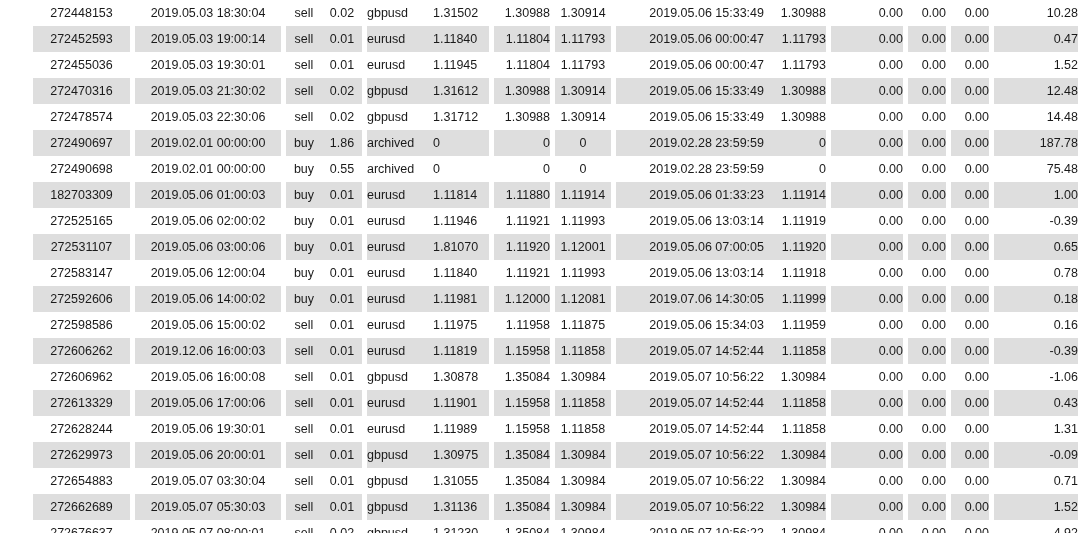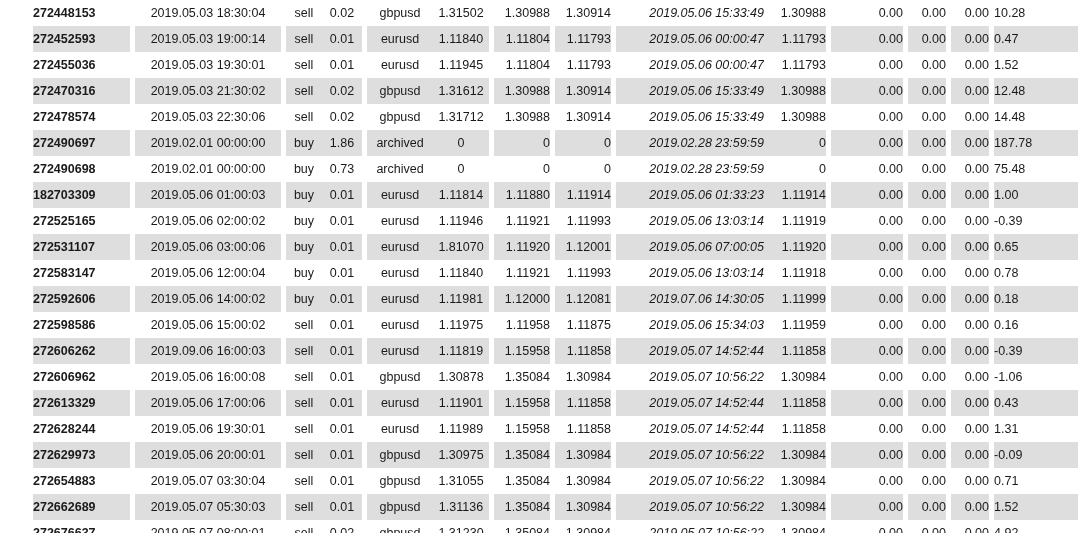--- a/index.html
+++ b/index.html
@@ -44,7 +44,7 @@
   td.sep { width: 5px; background: #ffffff !important; }
 
   
-  td.c-ticket   { width: 97px;  text-align: left; padding-right: 6px; font-weight: bold; }
+  td.c-ticket   { width: 97px;  text-align: center; padding-right: 6px; }
   td.c-opentime { width: 146px; text-align: center; padding-right: 6px; }
   td.c-type     { width: 36px;  text-align: center; padding-right: 5px; }
   td.c-size     { width: 40px;  text-align: center; padding-right: 6px; }

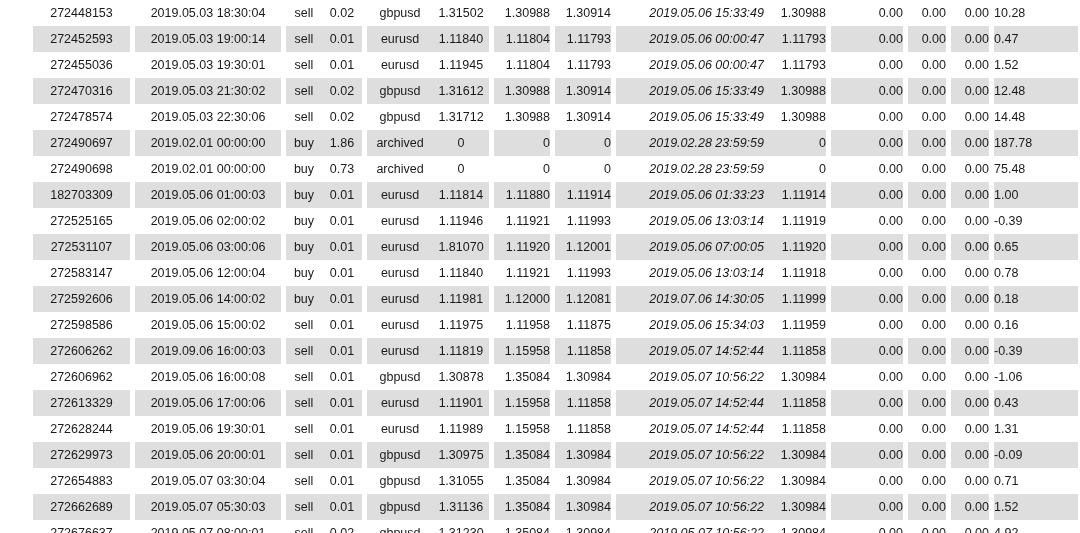--- a/index.html
+++ b/index.html
@@ -48,7 +48,7 @@
   td.c-opentime { width: 146px; text-align: center; padding-right: 6px; }
   td.c-type     { width: 36px;  text-align: center; padding-right: 5px; }
   td.c-size     { width: 40px;  text-align: center; padding-right: 6px; }
-  td.c-item     { width: 66px;  text-align: center; padding-right: 6px; }
+  td.c-item     { width: 66px;  text-align: left; padding-right: 6px; }
   td.c-price    { width: 56px;  text-align: center; padding-right: 5px; }
   td.c-sl       { width: 56px;  text-align: right; padding-right: 5px; }
   td.c-tp       { width: 56px;  text-align: right; padding-right: 5px; }

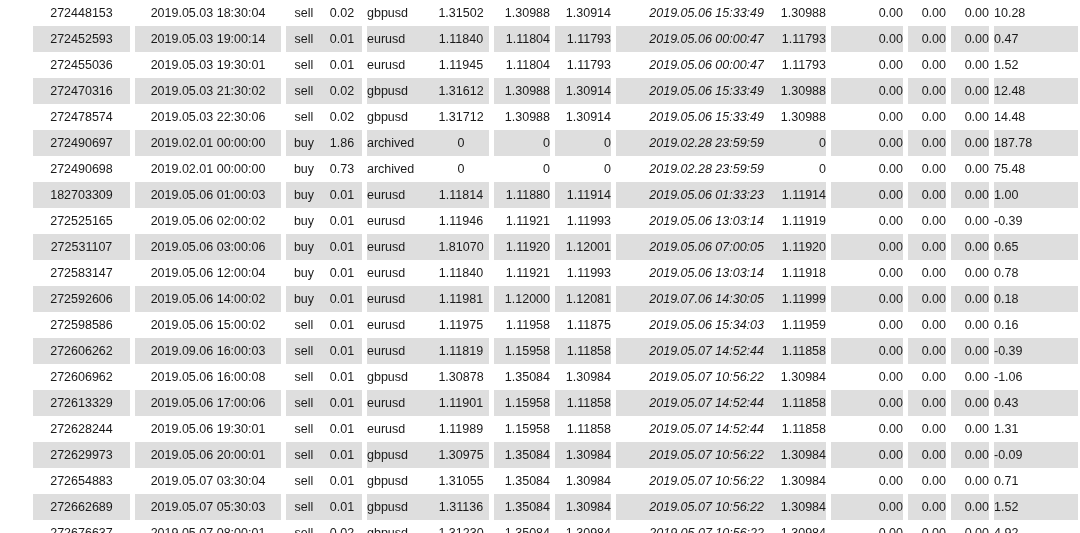--- a/index.html
+++ b/index.html
@@ -49,7 +49,7 @@
   td.c-type     { width: 36px;  text-align: center; padding-right: 5px; }
   td.c-size     { width: 40px;  text-align: center; padding-right: 6px; }
   td.c-item     { width: 66px;  text-align: left; padding-right: 6px; }
-  td.c-price    { width: 56px;  text-align: center; padding-right: 5px; }
+  td.c-price    { width: 56px;  text-align: left; padding-right: 5px; }
   td.c-sl       { width: 56px;  text-align: right; padding-right: 5px; }
   td.c-tp       { width: 56px;  text-align: right; padding-right: 5px; }
   td.c-closetime{ width: 148px; text-align: right; padding-right: 6px; font-style: italic; }

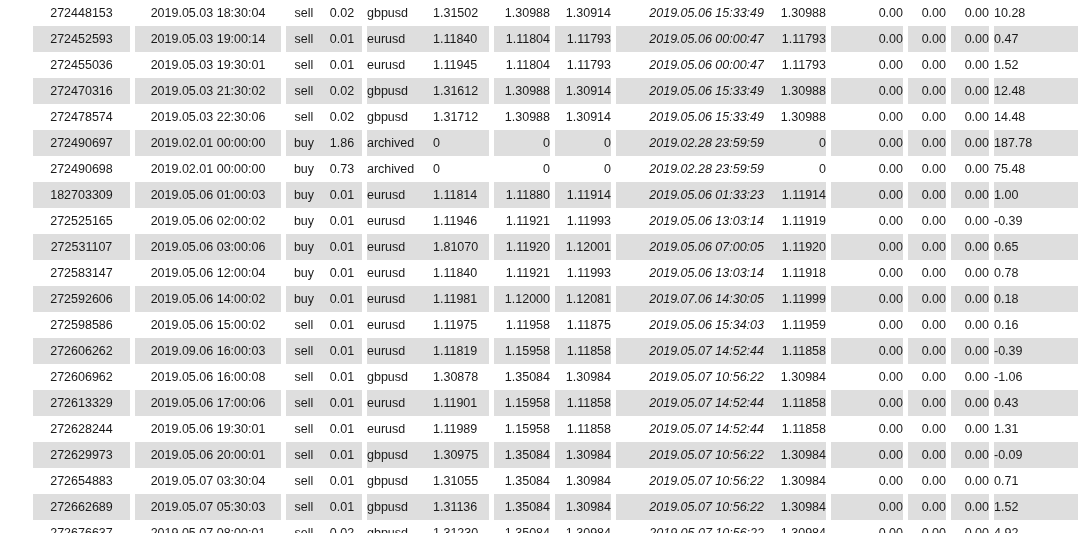--- a/index.html
+++ b/index.html
@@ -51,7 +51,7 @@
   td.c-item     { width: 66px;  text-align: left; padding-right: 6px; }
   td.c-price    { width: 56px;  text-align: left; padding-right: 5px; }
   td.c-sl       { width: 56px;  text-align: right; padding-right: 5px; }
-  td.c-tp       { width: 56px;  text-align: right; padding-right: 5px; }
+  td.c-tp       { width: 56px;  text-align: center; padding-right: 5px; }
   td.c-closetime{ width: 148px; text-align: right; padding-right: 6px; font-style: italic; }
   td.c-closepx  { width: 62px;  text-align: right; padding-right: 6px; }
   td.c-comm     { width: 72px;  text-align: right; padding-right: 6px; }

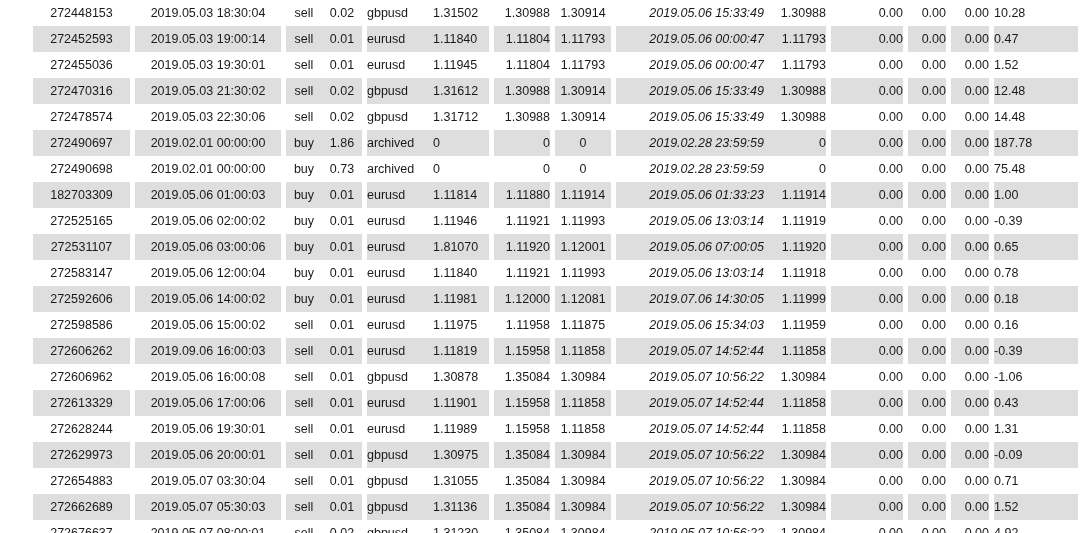--- a/index.html
+++ b/index.html
@@ -52,7 +52,7 @@
   td.c-price    { width: 56px;  text-align: left; padding-right: 5px; }
   td.c-sl       { width: 56px;  text-align: right; padding-right: 5px; }
   td.c-tp       { width: 56px;  text-align: center; padding-right: 5px; }
-  td.c-closetime{ width: 148px; text-align: right; padding-right: 6px; font-style: italic; }
+  td.c-closetime{ width: 148px; text-align: right; padding-right: 6px; }
   td.c-closepx  { width: 62px;  text-align: right; padding-right: 6px; }
   td.c-comm     { width: 72px;  text-align: right; padding-right: 6px; }
   td.c-taxes    { width: 38px;  text-align: right; padding-right: 6px; }

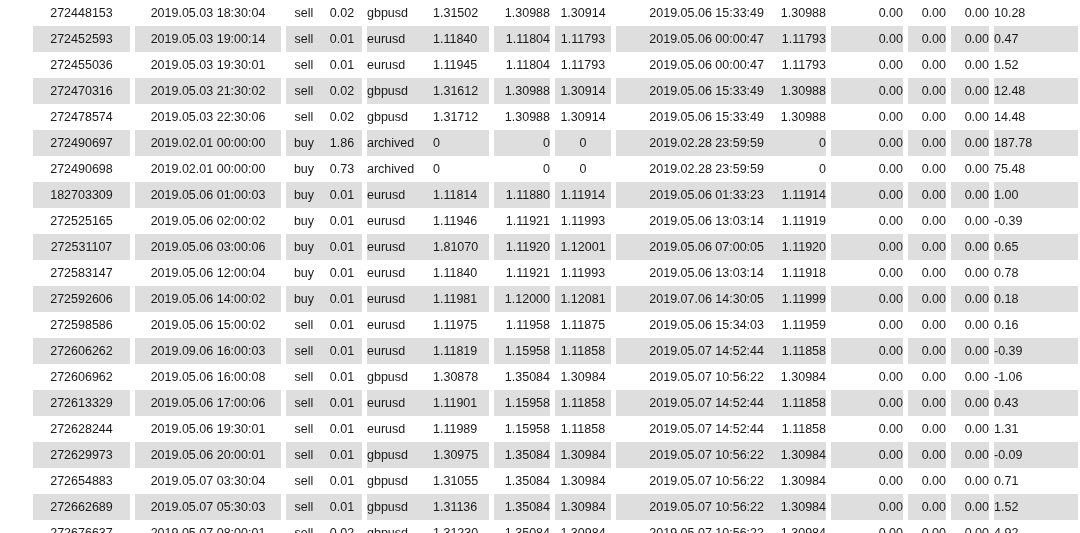--- a/index.html
+++ b/index.html
@@ -57,7 +57,7 @@
   td.c-comm     { width: 72px;  text-align: right; padding-right: 6px; }
   td.c-taxes    { width: 38px;  text-align: right; padding-right: 6px; }
   td.c-swap     { width: 38px;  text-align: right; padding-right: 6px; }
-  td.c-profit   { width: 84px;  padding-right: 9px; }
+  td.c-profit   { width: 84px;  text-align: right; padding-right: 9px; }
 </style>
 </head>
 <body>

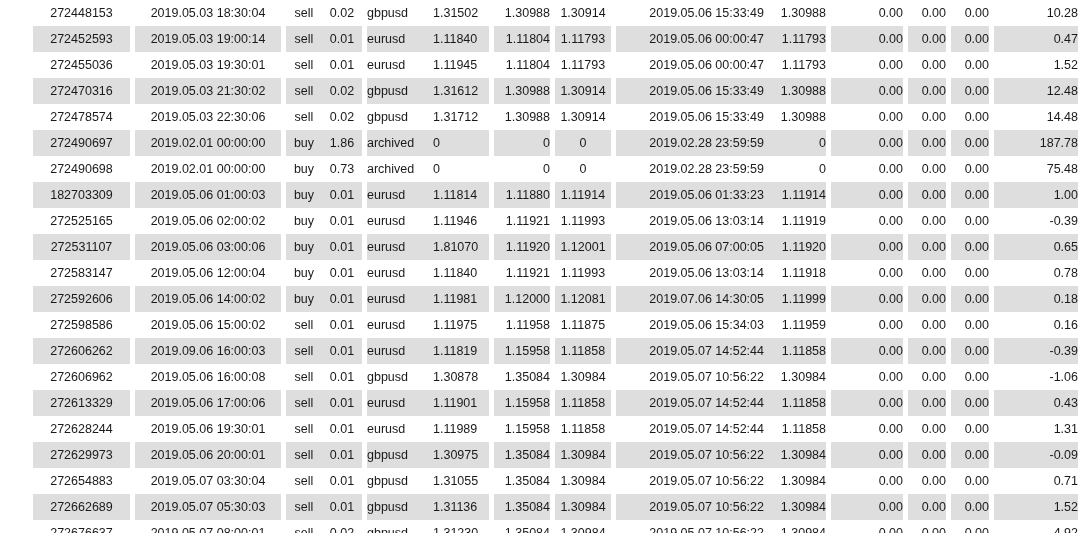--- a/index.html
+++ b/index.html
@@ -239,7 +239,7 @@
         <td class="cell c-opentime">2019.02.01 00:00:00</td>
         <td class="sep"></td>
         <td class="cell c-type">buy</td>
-        <td class="cell c-size">0.73</td>
+        <td class="cell c-size">0.55</td>
         <td class="sep"></td>
         <td class="cell c-item">archived</td>
         <td class="cell c-price">0</td>

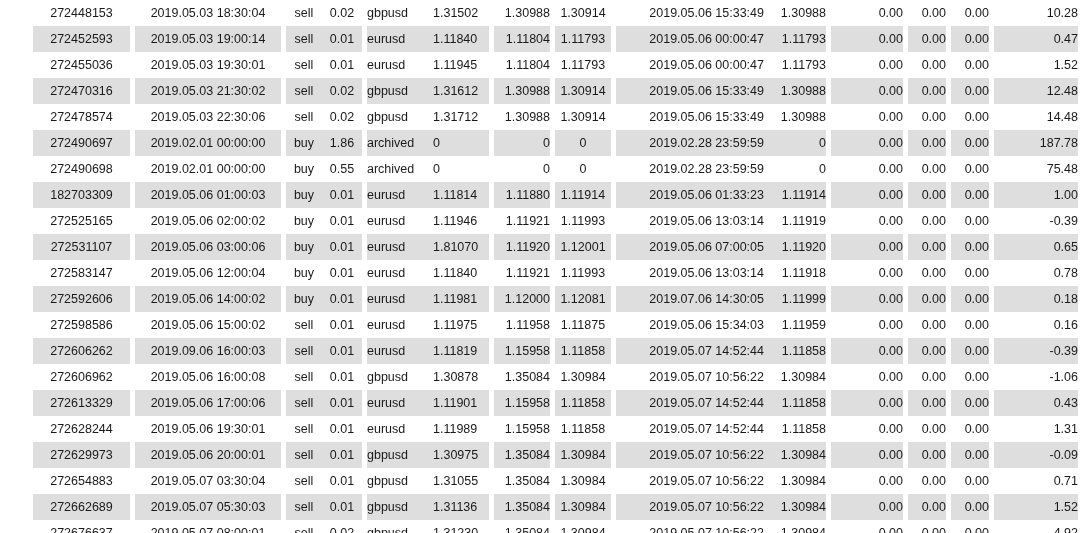--- a/index.html
+++ b/index.html
@@ -432,7 +432,7 @@
         <td class="gutter-left"></td>
         <td class="cell c-ticket">272606262</td>
         <td class="sep"></td>
-        <td class="cell c-opentime">2019.09.06 16:00:03</td>
+        <td class="cell c-opentime">2019.12.06 16:00:03</td>
         <td class="sep"></td>
         <td class="cell c-type">sell</td>
         <td class="cell c-size">0.01</td>

